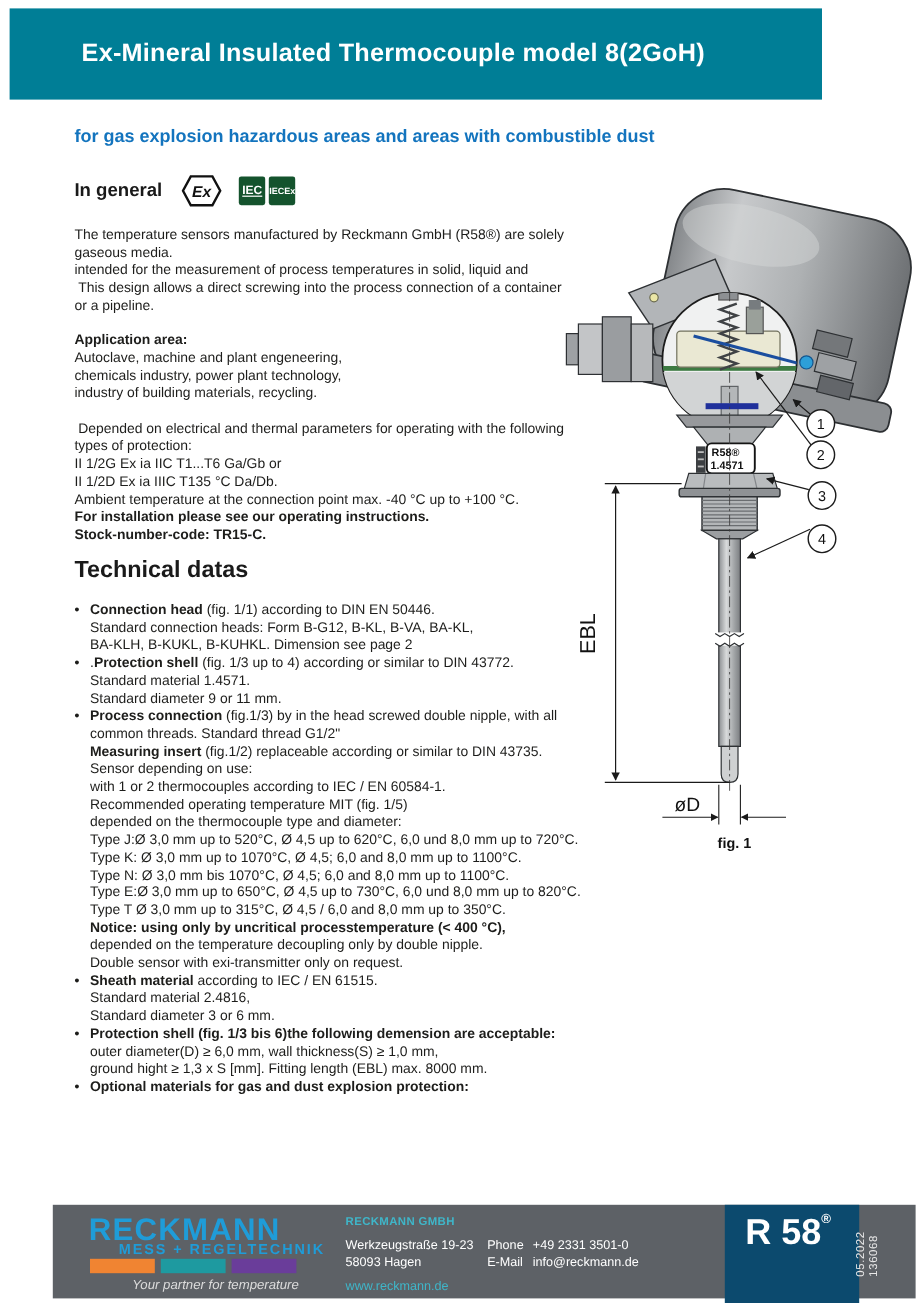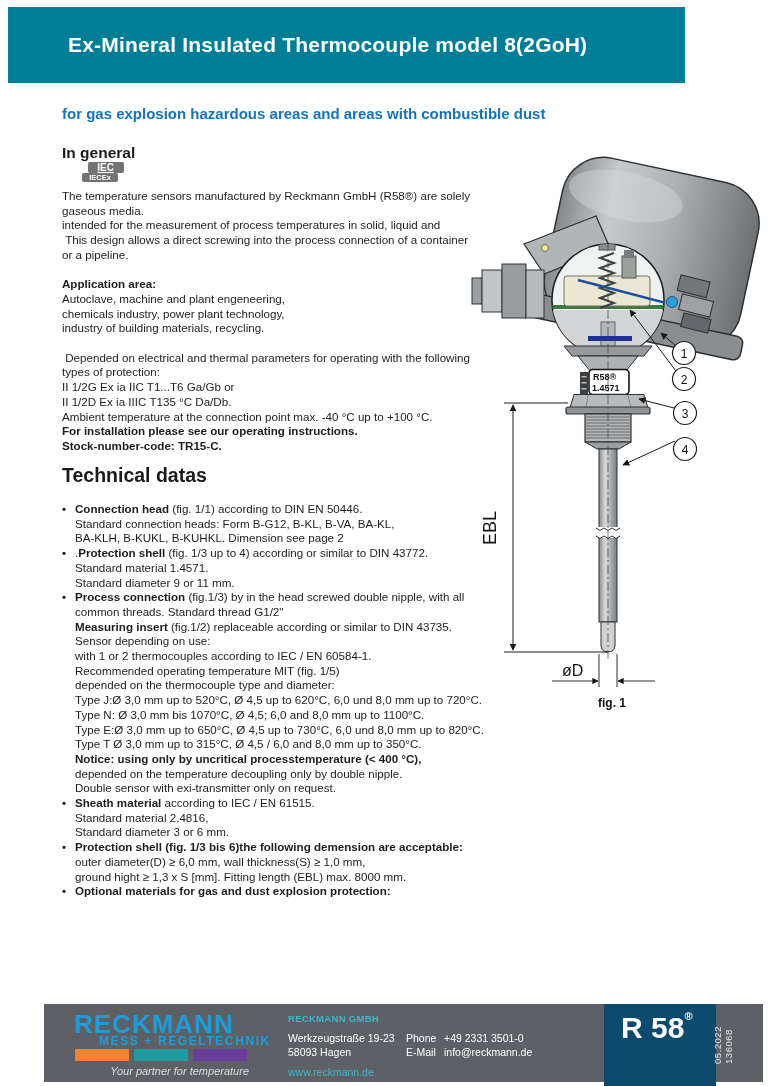--- a/index.html
+++ b/index.html
@@ -11,7 +11,7 @@
 
   .subtitle{position:absolute;left:62px;top:105px;font-size:15px;font-weight:bold;color:#1374BE;}
 
-  .ingeneral{position:absolute;left:62px;top:144px;display:flex;align-items:center;height:30px;flex-direction:column;}
+  .ingeneral{position:absolute;left:62px;top:144px;display:flex;align-items:center;height:30px;}
   .ingeneral .lbl{font-size:15.5px;font-weight:bold;color:#1a1a1a;}
   .exlogo{margin-left:16px;width:34px;height:28px;}
   .bluebox{margin-left:12px;width:36px;height:24px;background:#737373;color:#fff;display:flex;align-items:center;justify-content:center;border-radius:2px;}

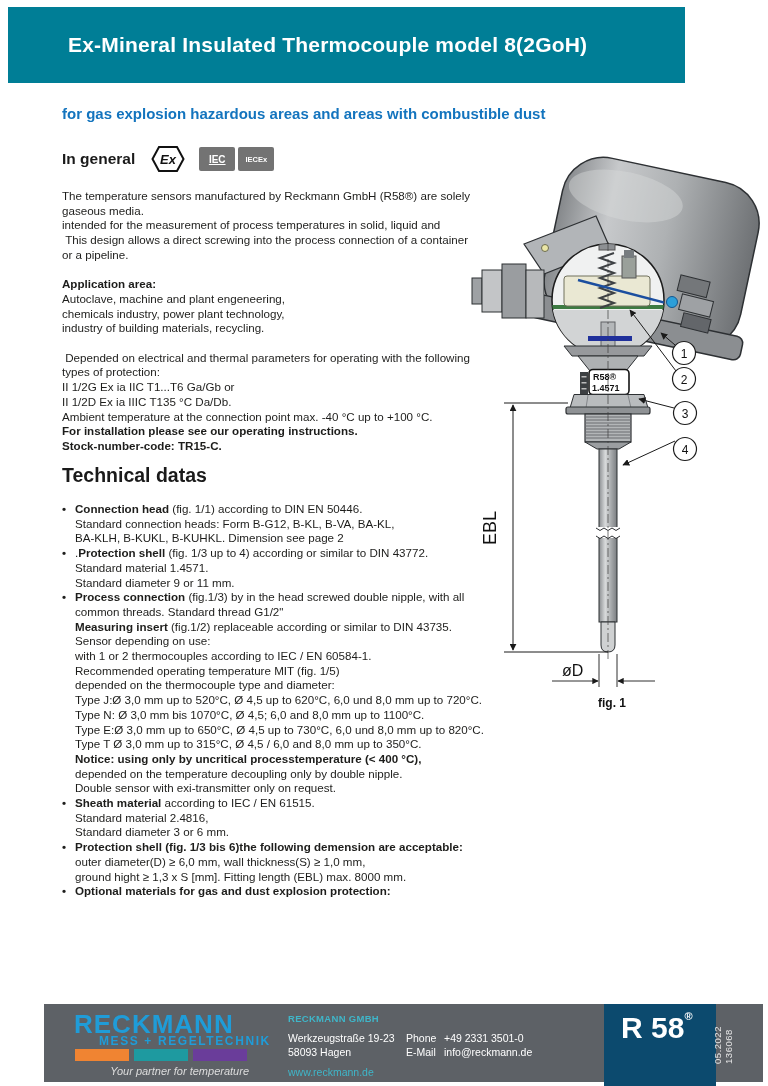--- a/index.html
+++ b/index.html
@@ -14,7 +14,7 @@
   .ingeneral{position:absolute;left:62px;top:144px;display:flex;align-items:center;height:30px;}
   .ingeneral .lbl{font-size:15.5px;font-weight:bold;color:#1a1a1a;}
   .exlogo{margin-left:16px;width:34px;height:28px;}
-  .bluebox{margin-left:12px;width:36px;height:24px;background:#737373;color:#fff;display:flex;align-items:center;justify-content:center;border-radius:2px;}
+  .bluebox{margin-left:12px;width:22px;height:24px;background:#14532d;color:#fff;display:flex;align-items:center;justify-content:center;border-radius:2px;}
   .bluebox.iec{font-size:10px;font-weight:bold;margin-left:14px;text-decoration:underline;}
   .bluebox.iecex{font-size:7.5px;font-weight:bold;margin-left:3px;}
 

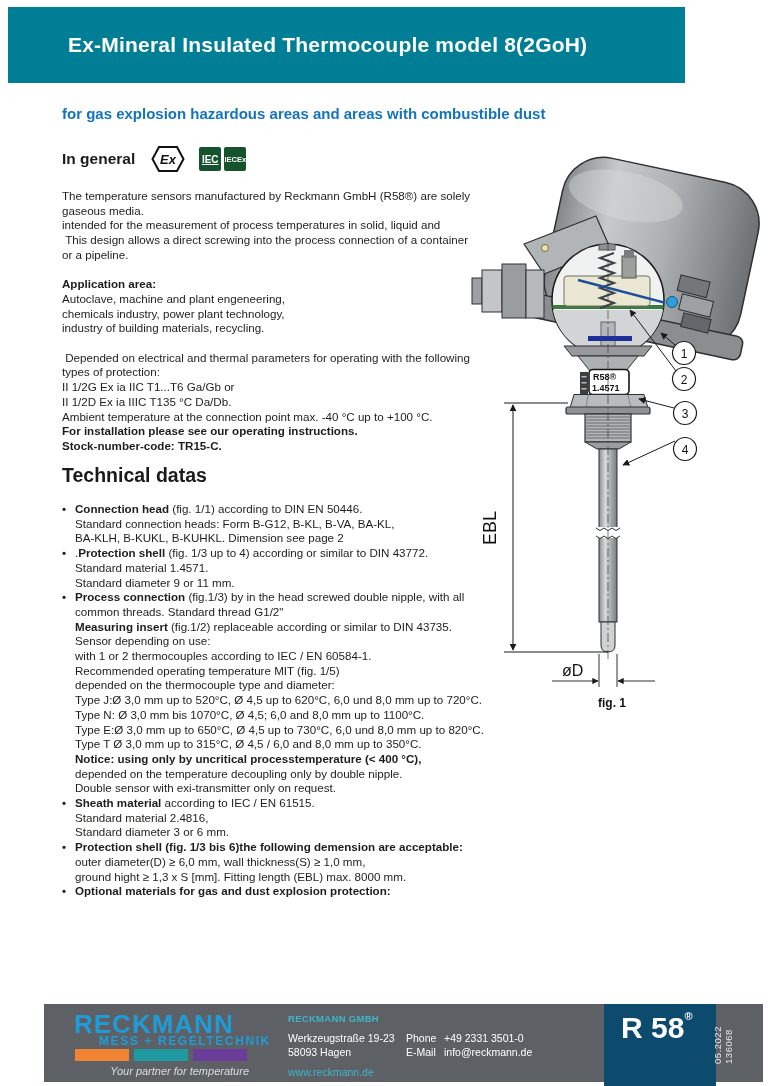--- a/index.html
+++ b/index.html
@@ -111,6 +111,7 @@
       <div class="tline"><span>Recommended operating temperature MIT (fig. 1/5)</span></div>
       <div class="tline"><span>depended on the thermocouple type and diameter:</span></div>
       <div class="tline"><span>Type J:Ø 3,0 mm up to 520°C, Ø 4,5 up to 620°C, 6,0 und 8,0 mm up to 720°C.</span></div>
+      <div class="tline"><span>Type K: Ø 3,0 mm up to 1070°C, Ø 4,5; 6,0 and 8,0 mm up to 1100°C.</span></div>
       <div class="tline"><span>Type N: Ø 3,0 mm bis 1070°C, Ø 4,5; 6,0 and 8,0 mm up to 1100°C.</span></div>
       <div class="tline"><span>Type E:Ø 3,0 mm up to 650°C, Ø 4,5 up to 730°C, 6,0 und 8,0 mm up to 820°C.</span></div>
       <div class="tline"><span>Type T Ø 3,0 mm up to 315°C, Ø 4,5 / 6,0 and 8,0 mm up to 350°C.</span></div>

